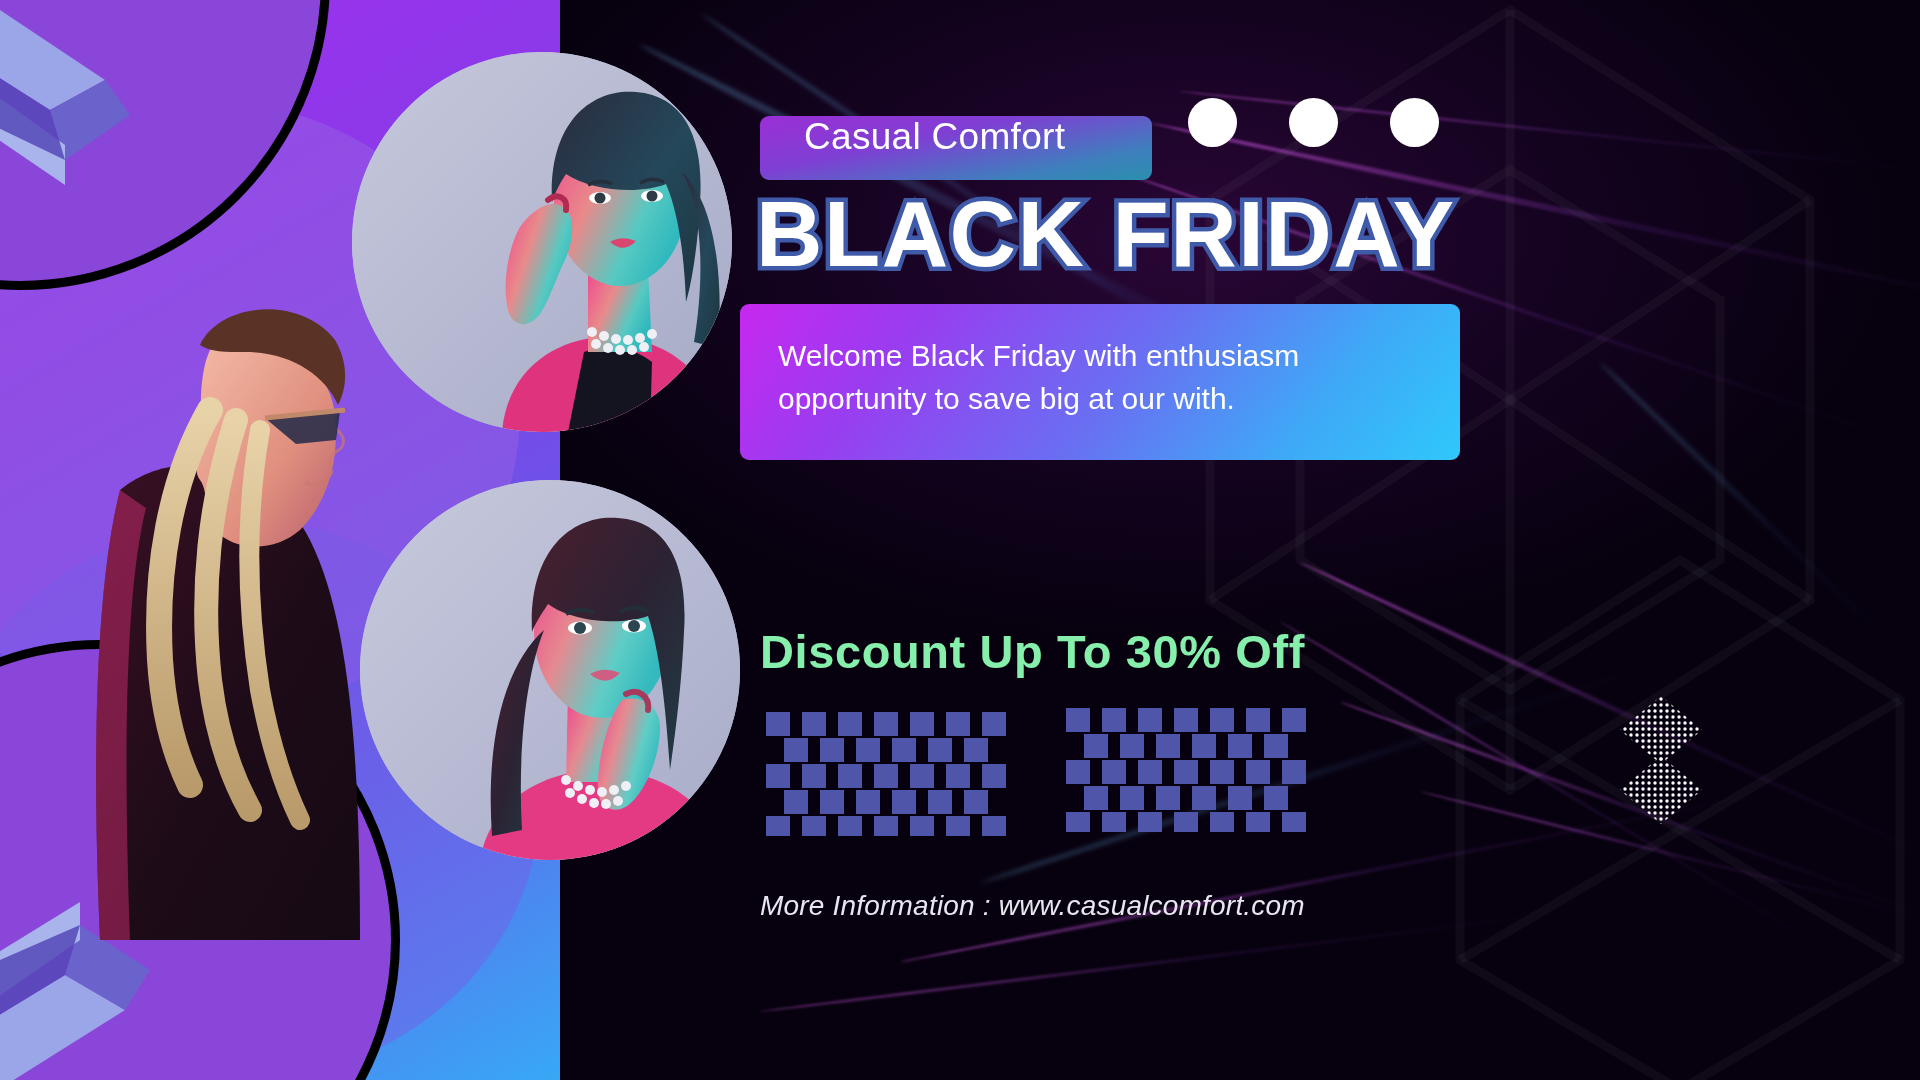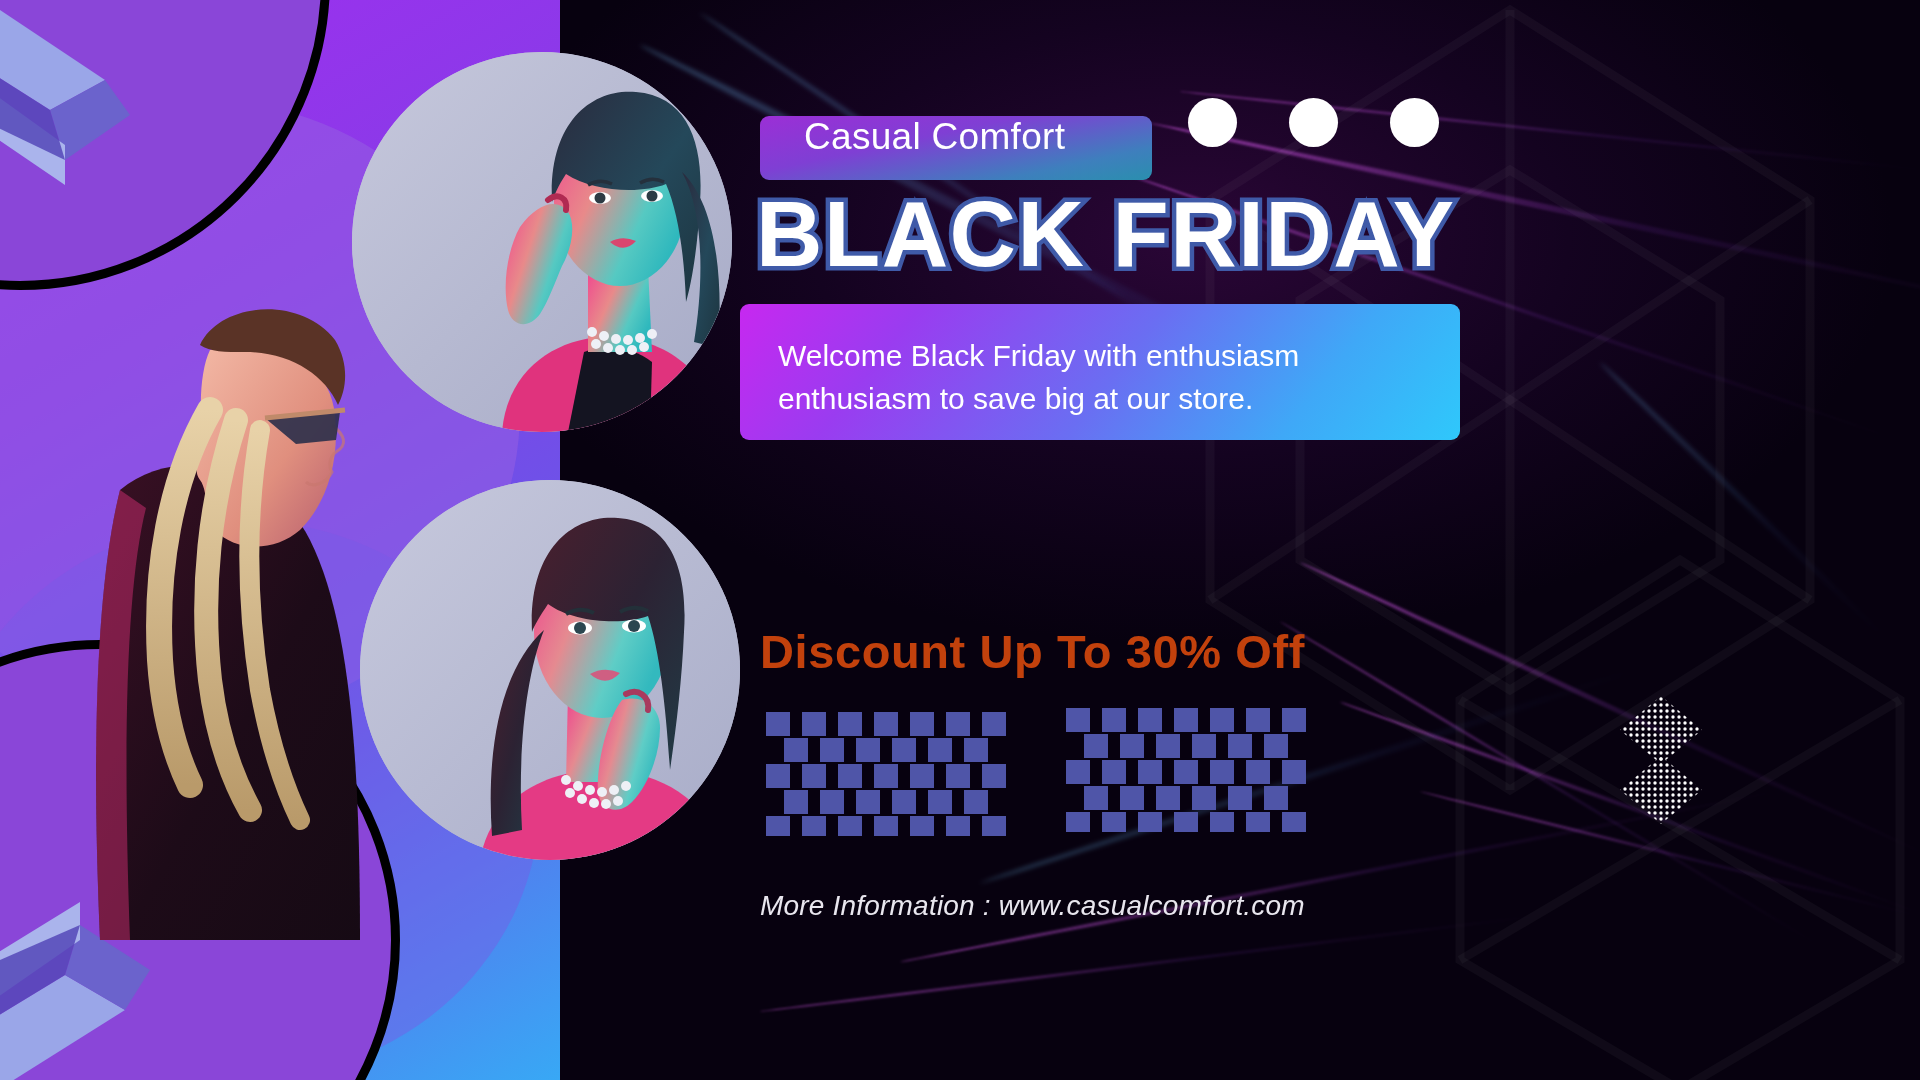--- a/index.html
+++ b/index.html
@@ -82,7 +82,7 @@
   }
 
   .promo-box {
-    position:absolute; left:-20px; top:304px; width:720px; height:136px;
+    position:absolute; left:-20px; top:304px; width:720px; height:156px;
     border-radius:9px;
     background:linear-gradient(128deg,#c728f0 0%,#9a3cf0 22%,#6a6ef2 52%,#3fa8f7 78%,#2fc8fb 100%);
     padding:30px 34px 0 38px;

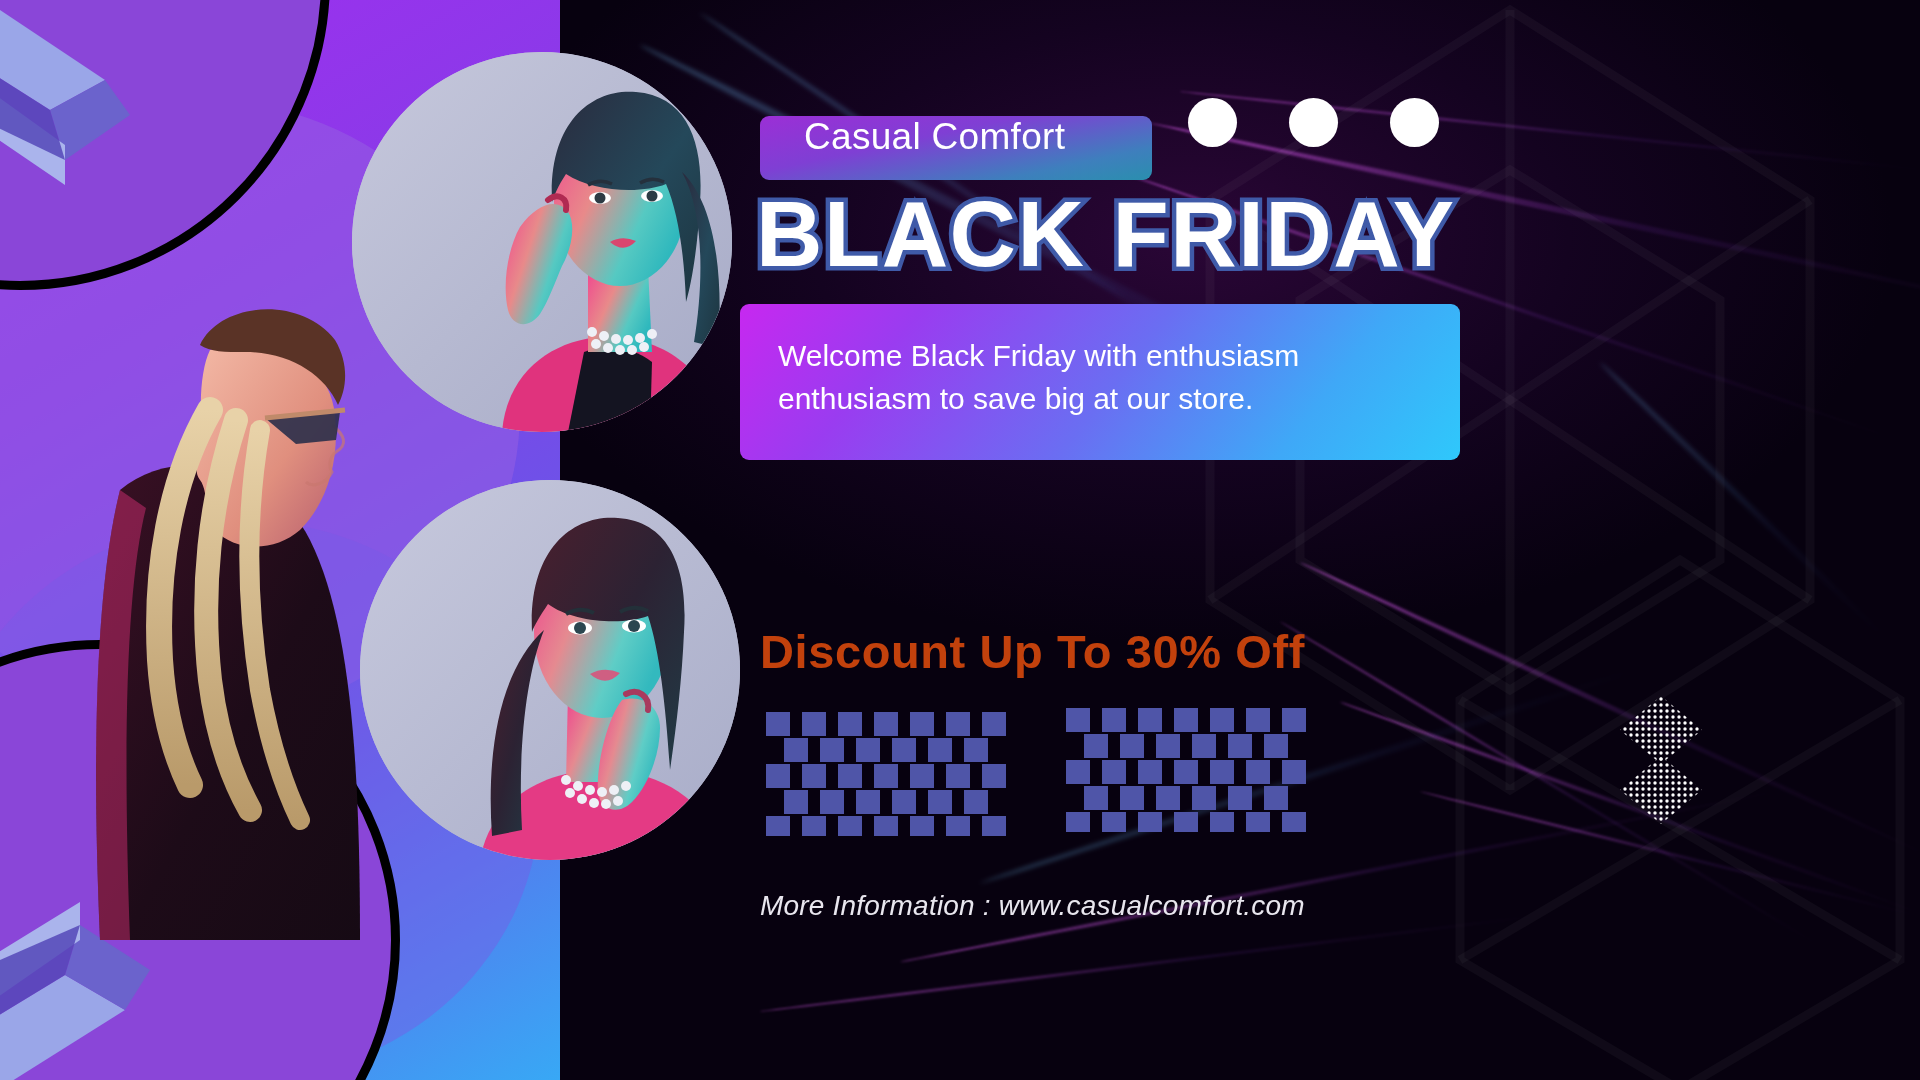--- a/index.html
+++ b/index.html
@@ -340,7 +340,7 @@
 
     <div class="promo-box">
       <div class="promo-text">Welcome Black Friday with enthusiasm</div>
-      <div class="promo-text">enthusiasm to save big at our store.</div>
+      <div class="promo-text">opportunity to save big at our with.</div>
     </div>
 
     <div class="discount">Discount Up To 30% Off</div>

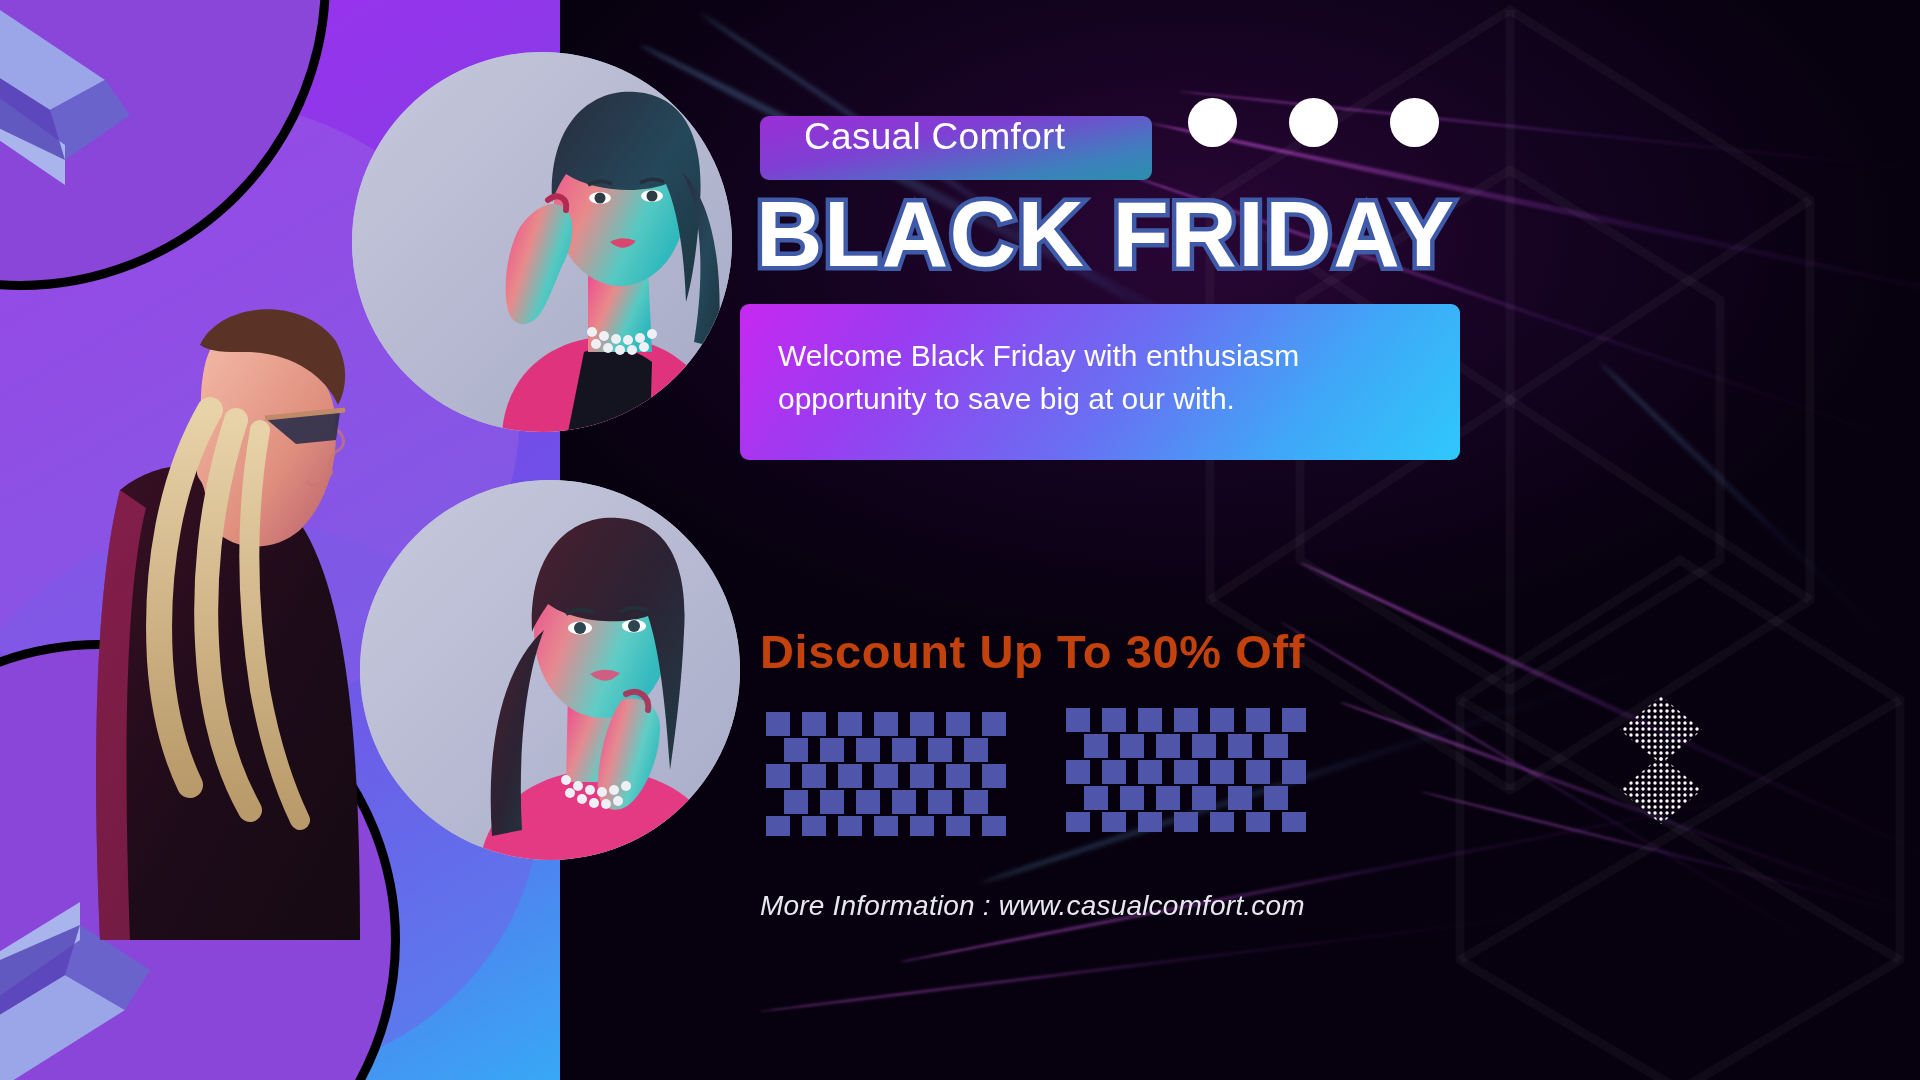--- a/index.html
+++ b/index.html
@@ -91,7 +91,7 @@
 
   .discount {
     position:absolute; left:0; top:624px; font-size:47px; font-weight:bold;
-    color:#c2410c; letter-spacing:.6px; white-space:nowrap;
+    color:#86efac; letter-spacing:.6px; white-space:nowrap;
   }
 
   .checker { position:absolute; }

